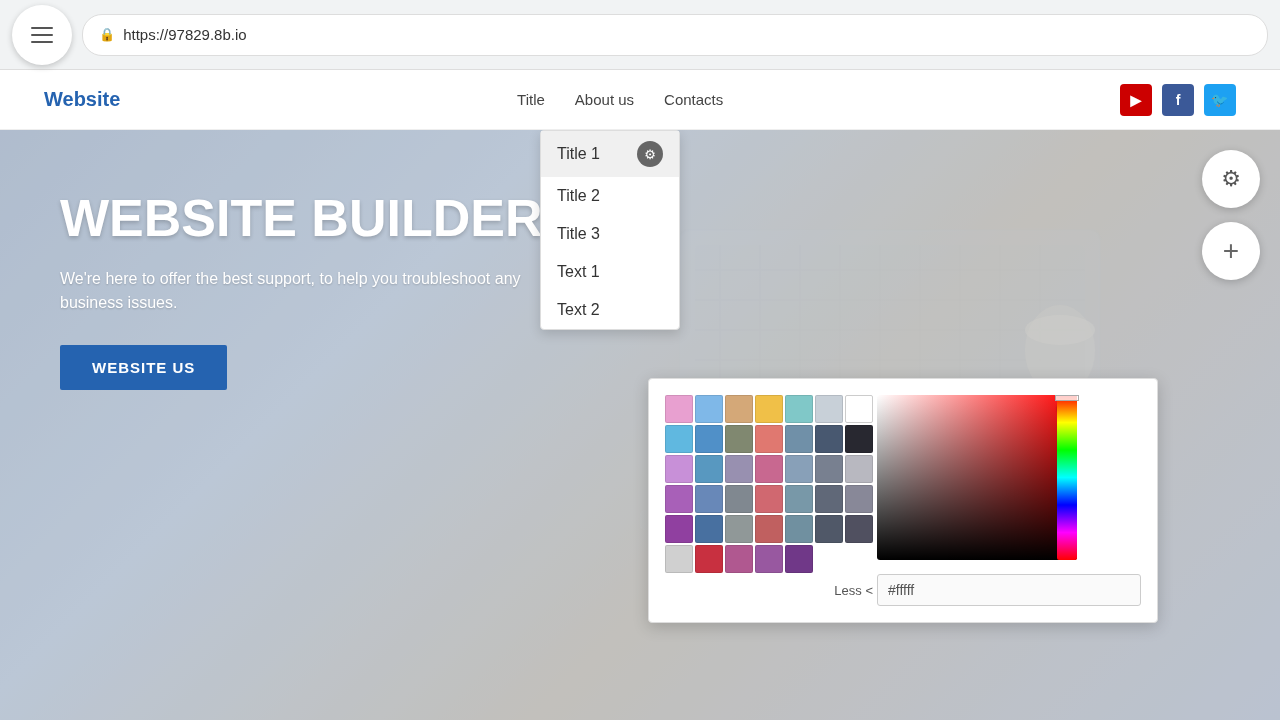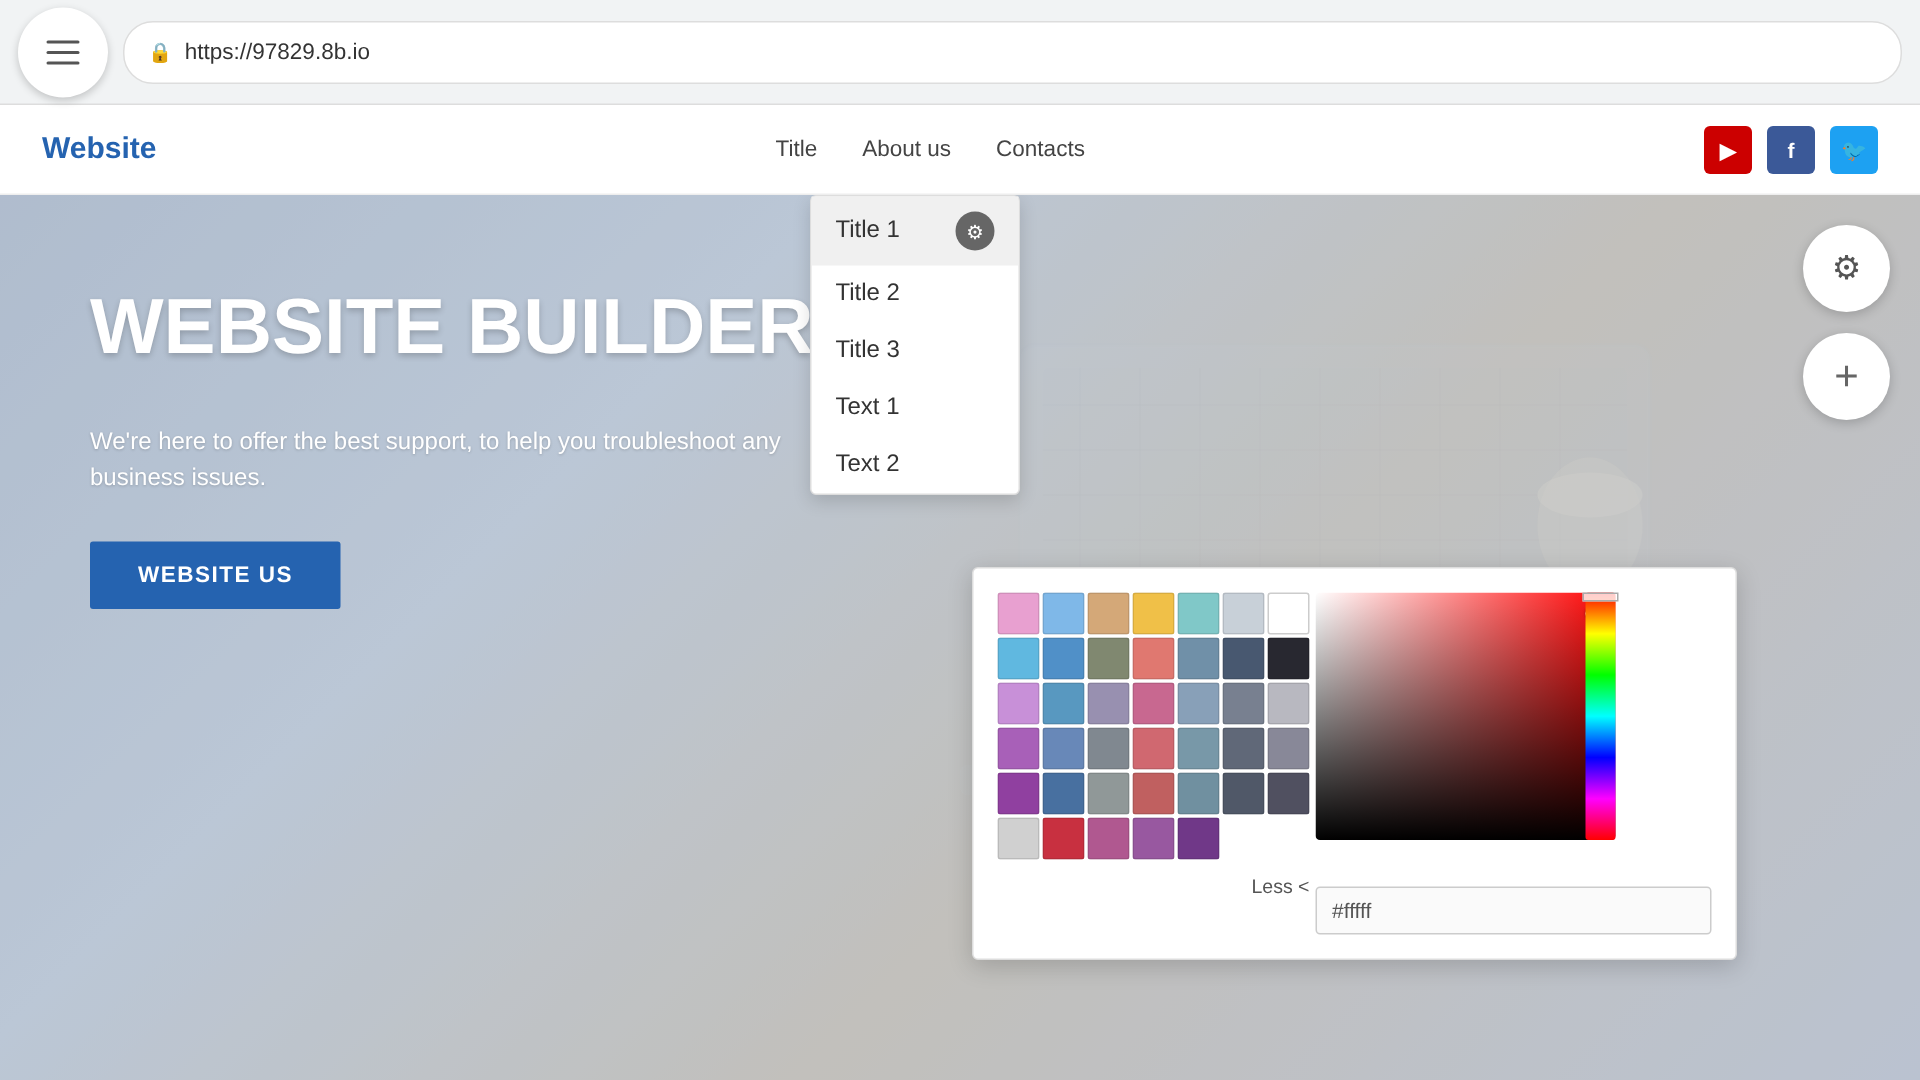--- a/index.html
+++ b/index.html
@@ -50,7 +50,7 @@
     
     .site-header {
       background: #fff;
-      padding: 12px 28px;
+      padding: 12px 44px;
       display: flex;
       align-items: center;
       justify-content: space-between;

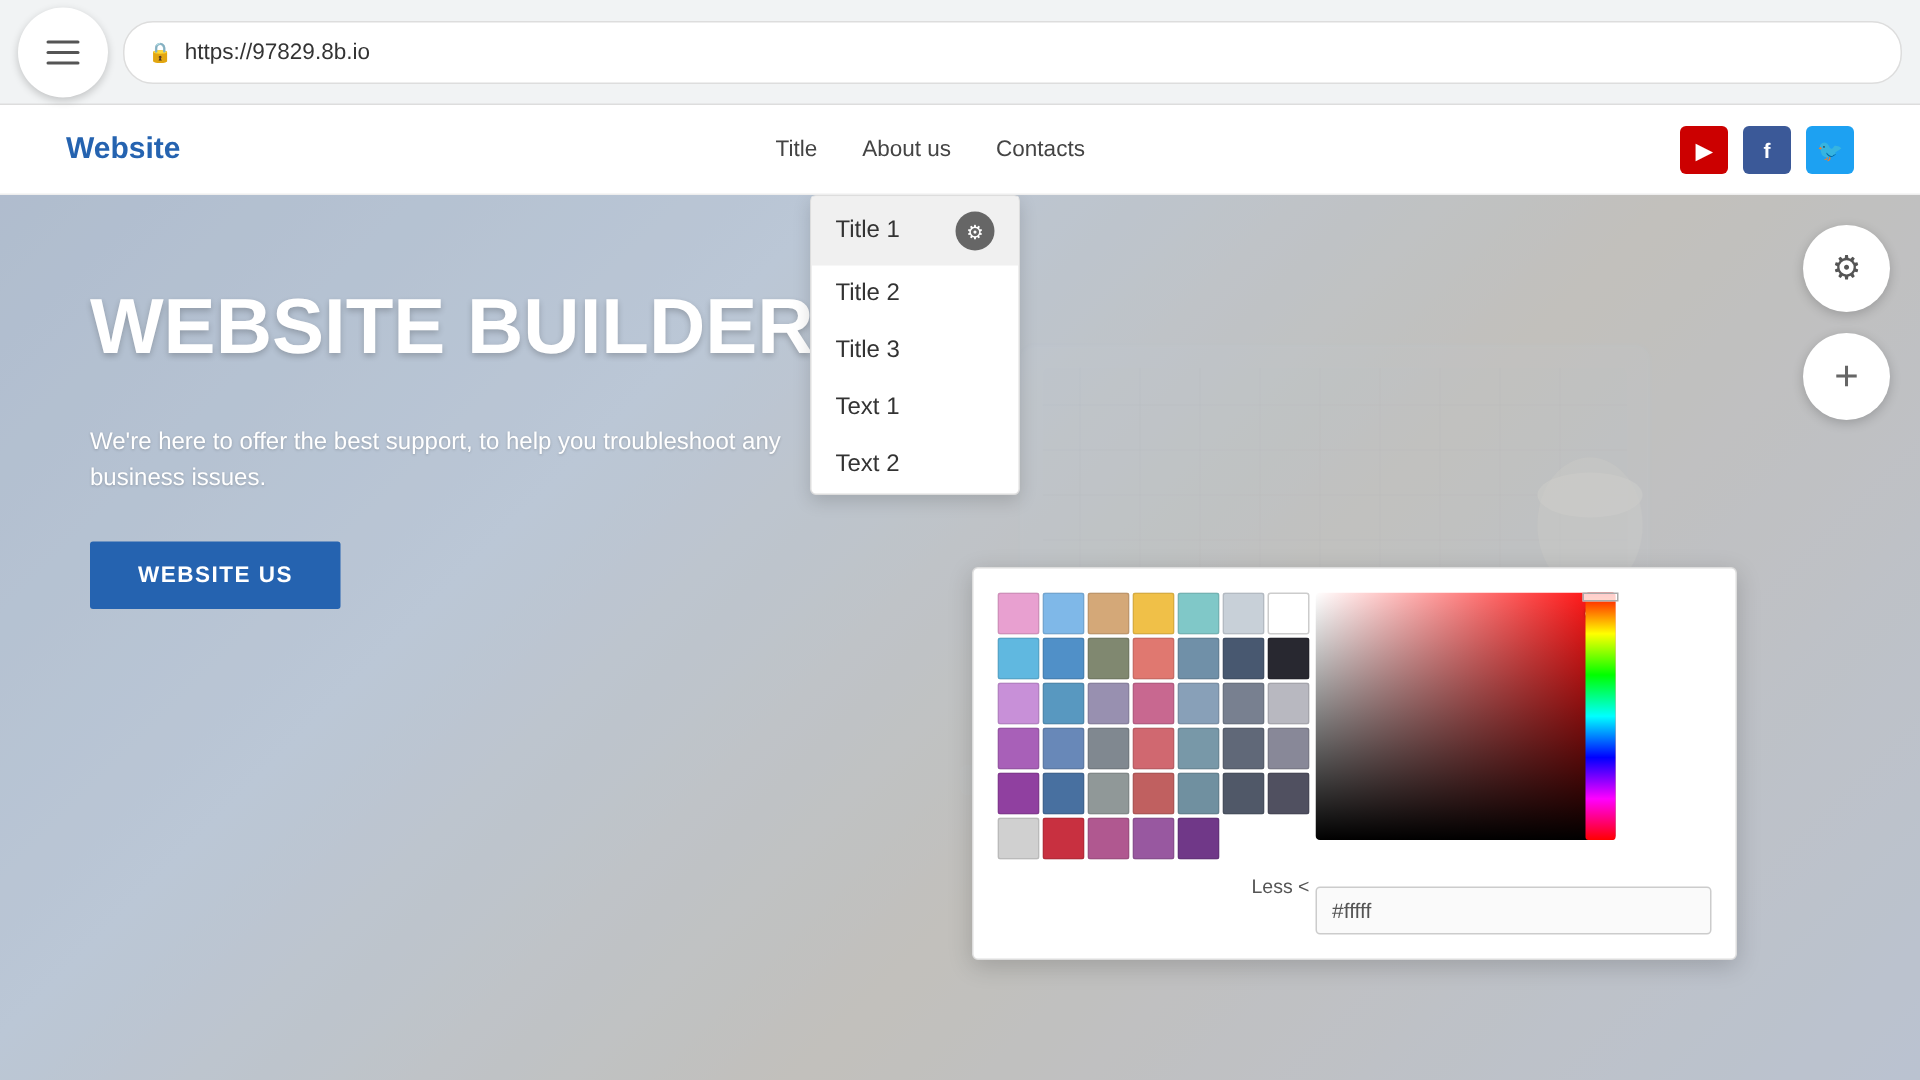--- a/index.html
+++ b/index.html
@@ -124,7 +124,7 @@
       color: #fff;
       text-shadow: 0 2px 4px rgba(0,0,0,0.2);
       line-height: 1.1;
-      margin-bottom: 36px;
+      margin-bottom: 20px;
     }
     .hero-subtitle {
       font-size: 16px;

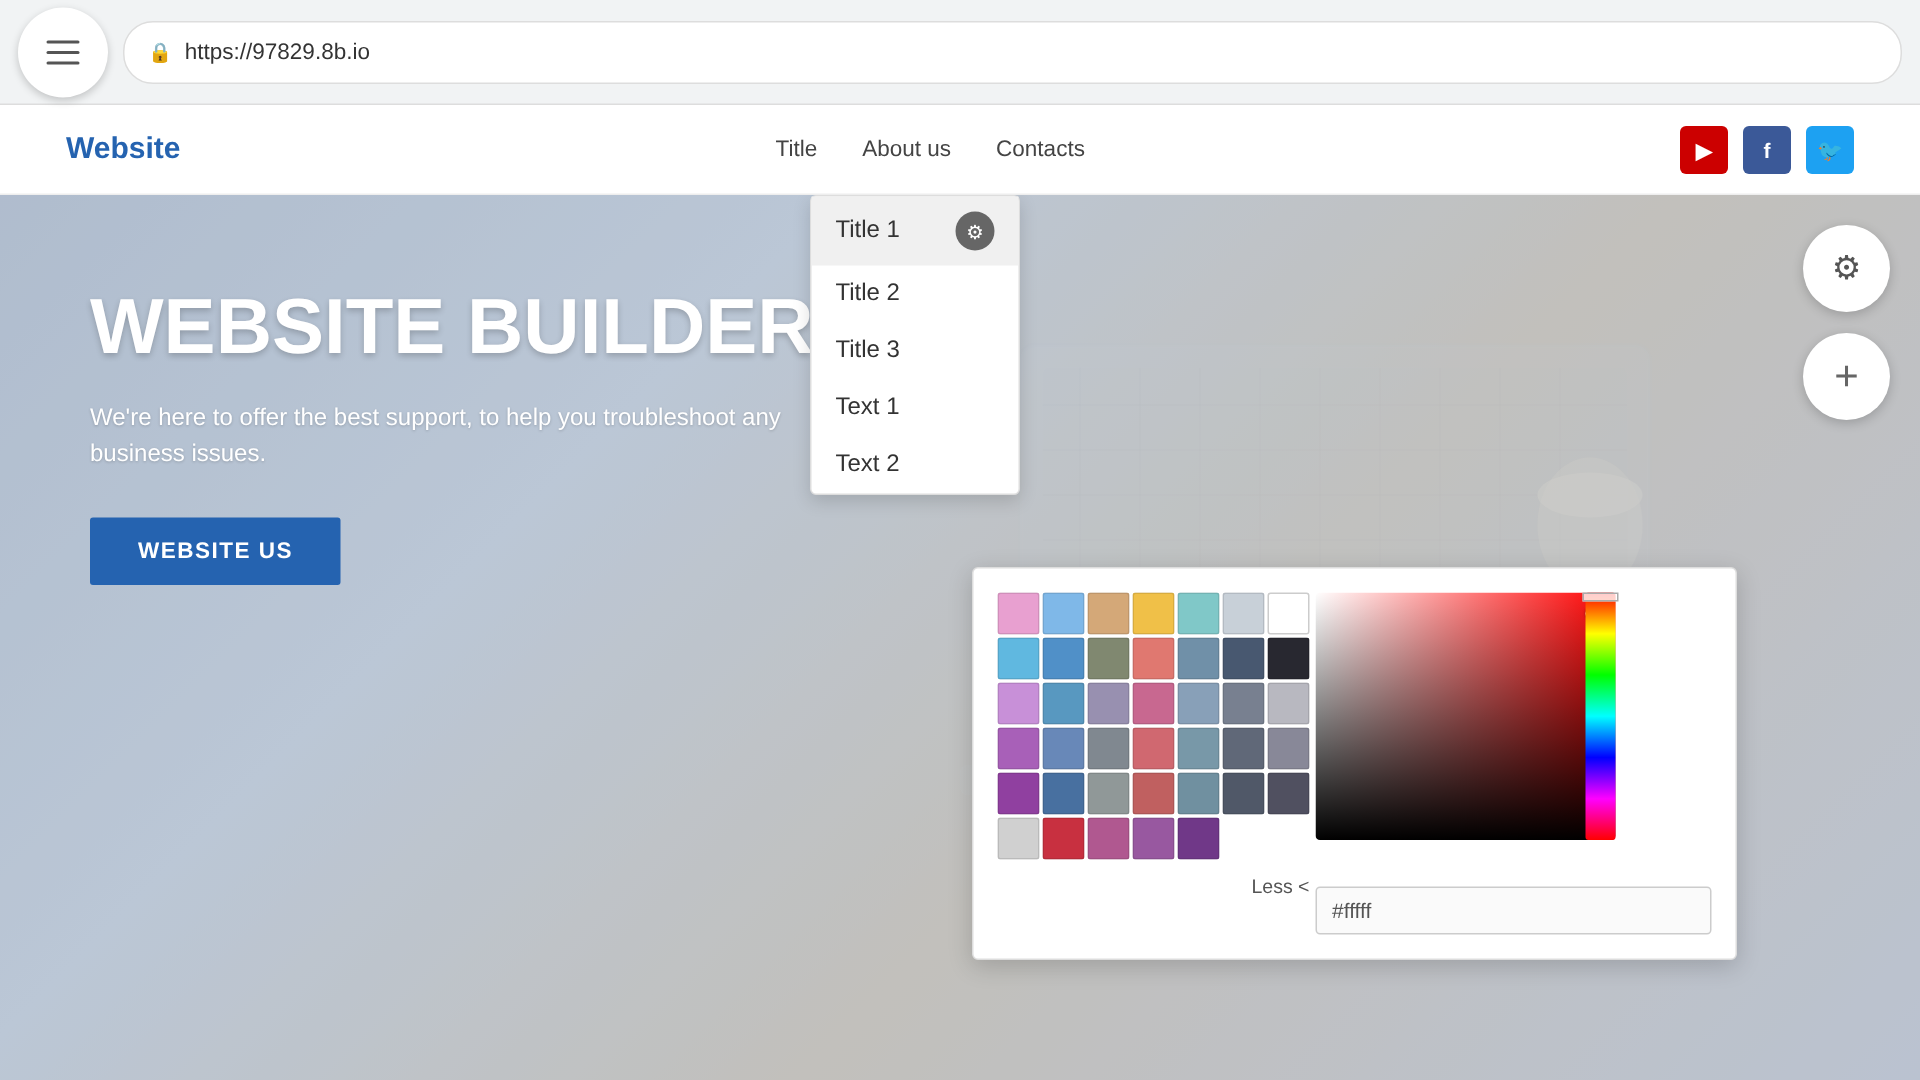--- a/index.html
+++ b/index.html
@@ -328,7 +328,7 @@
       border: 1px solid #aaa;
     }
     .hex-input {
-      margin-top: 26px;
+      margin-top: 10px;
       width: 100%;
       border: 1px solid #ccc;
       border-radius: 3px;

